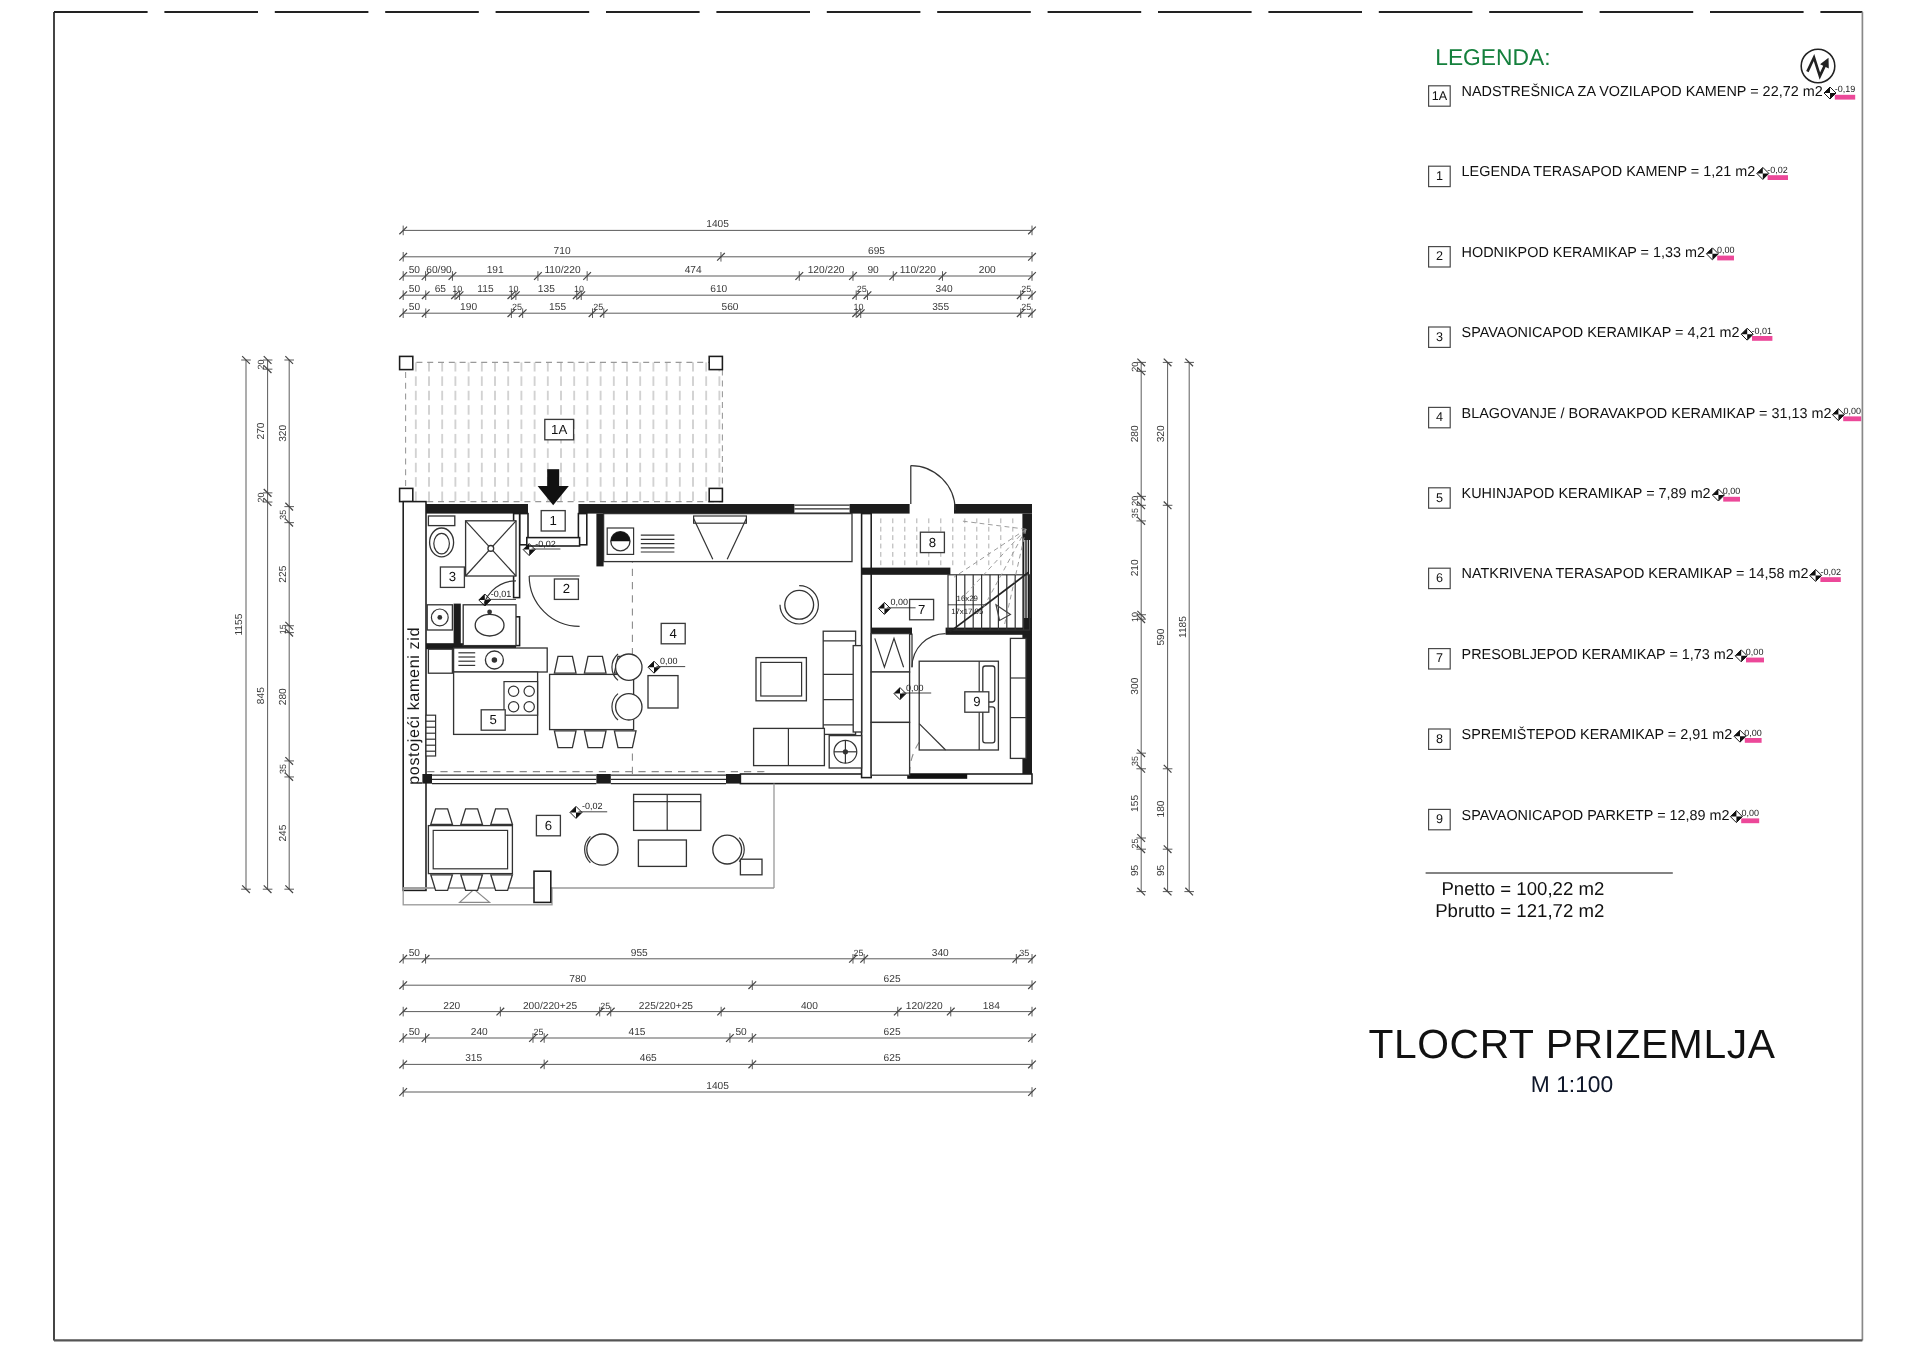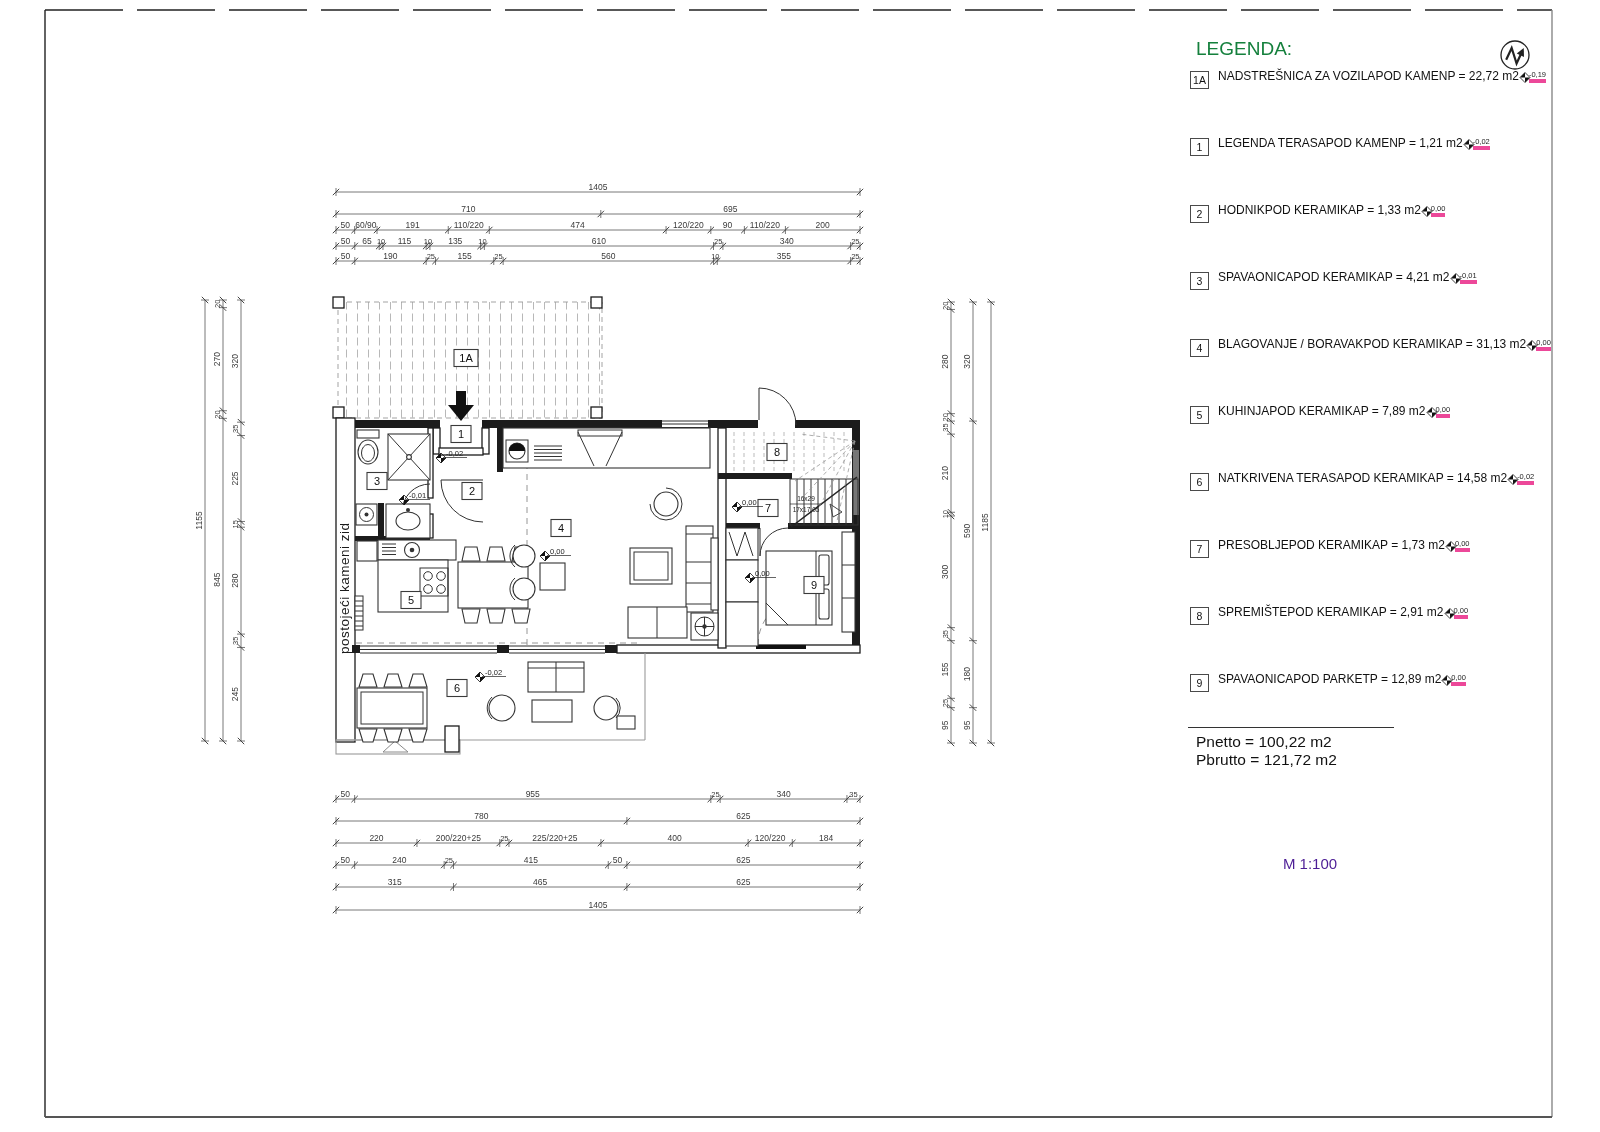--- a/index.html
+++ b/index.html
@@ -39,7 +39,7 @@
   .lg-elev svg{position:static;}
   .lg-elev-val{font-size:7.5px;border-bottom:4px solid #ec4899;line-height:9px;margin-left:-2px;color:#222;}
   .lg-sep{position:absolute;left:1188px;top:727px;width:206px;border-top:1.6px solid #333;}
-  .lg-tot{position:absolute;left:1196px;top:733px;font-size:15.5px;line-height:18px;color:#111;}
+  .lg-tot{position:absolute;left:1196px;top:733px;font-size:15.5px;line-height:18px;color:#111;text-align:right;}
   .title-block{position:absolute;left:1100px;top:852px;width:420px;text-align:center;}
   .sheet-title{font-size:34px;letter-spacing:.5px;color:#111;}
   .sheet-scale{font-size:15px;margin-top:3px;color:#4c1d95;}

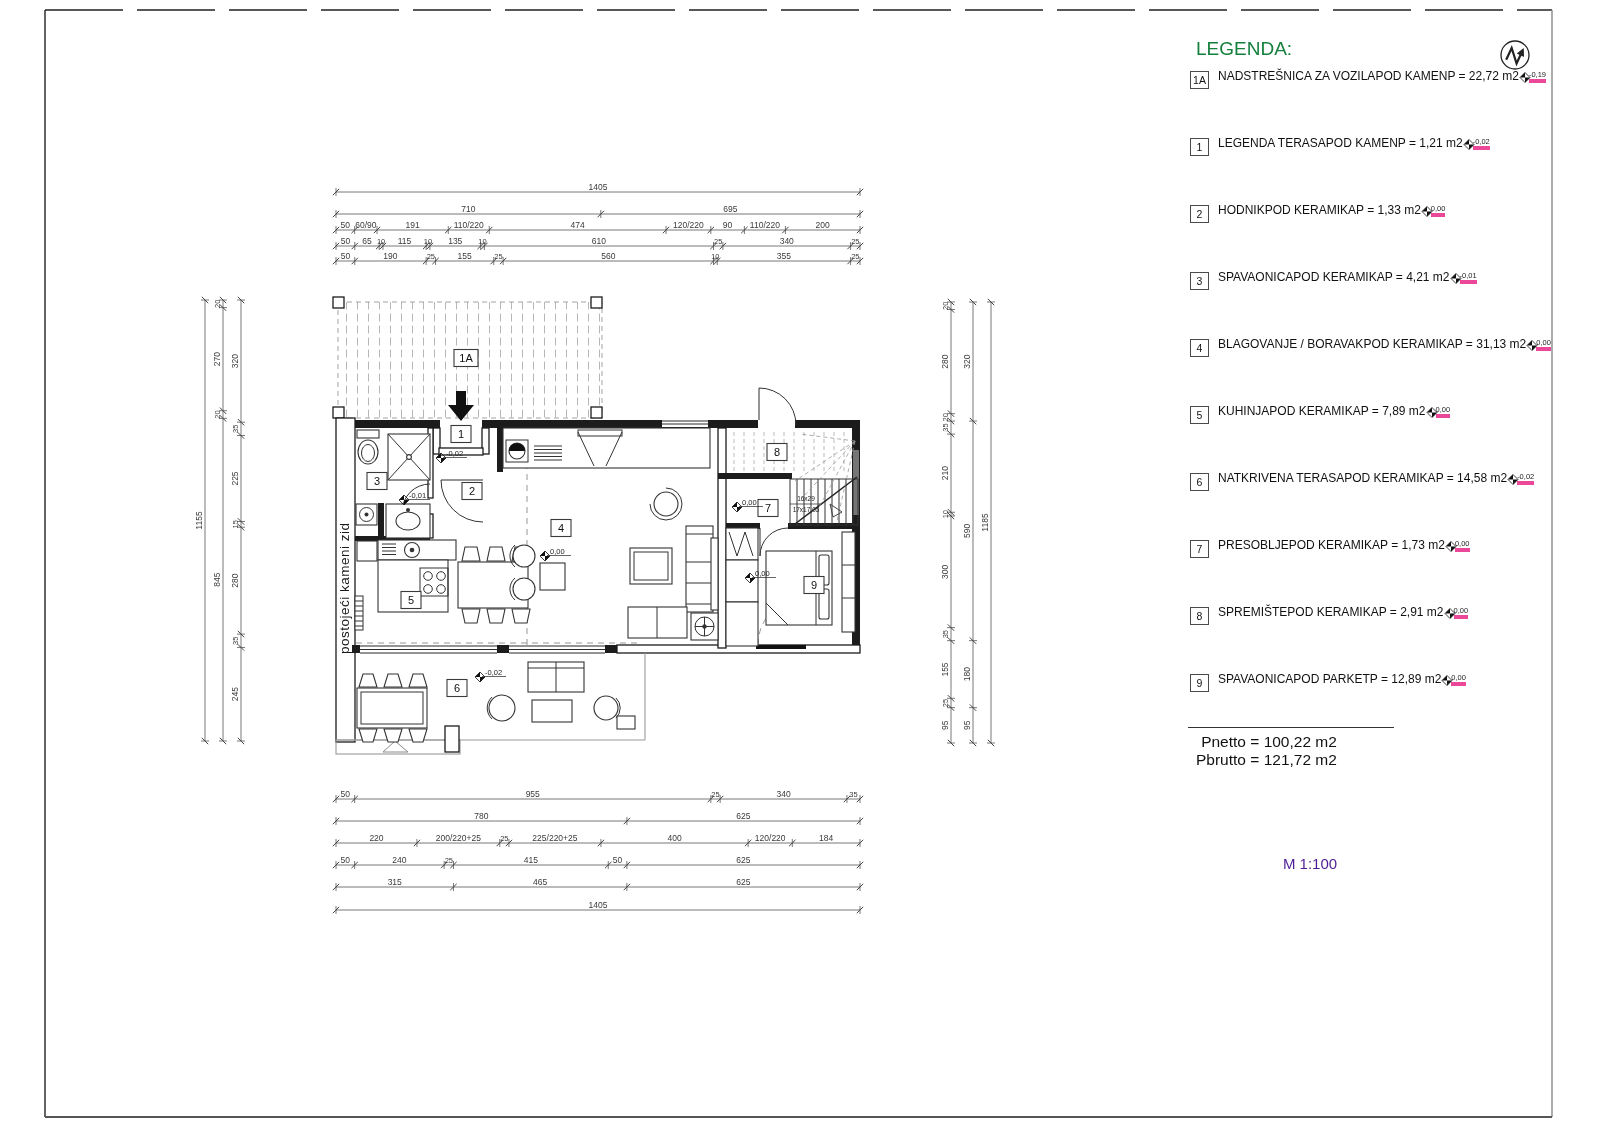--- a/index.html
+++ b/index.html
@@ -960,6 +960,7 @@
 </div>
 
 <div class="title-block">
+  <div class="sheet-title">TLOCRT PRIZEMLJA</div>
   <div class="sheet-scale">M 1:100</div>
 </div>
 

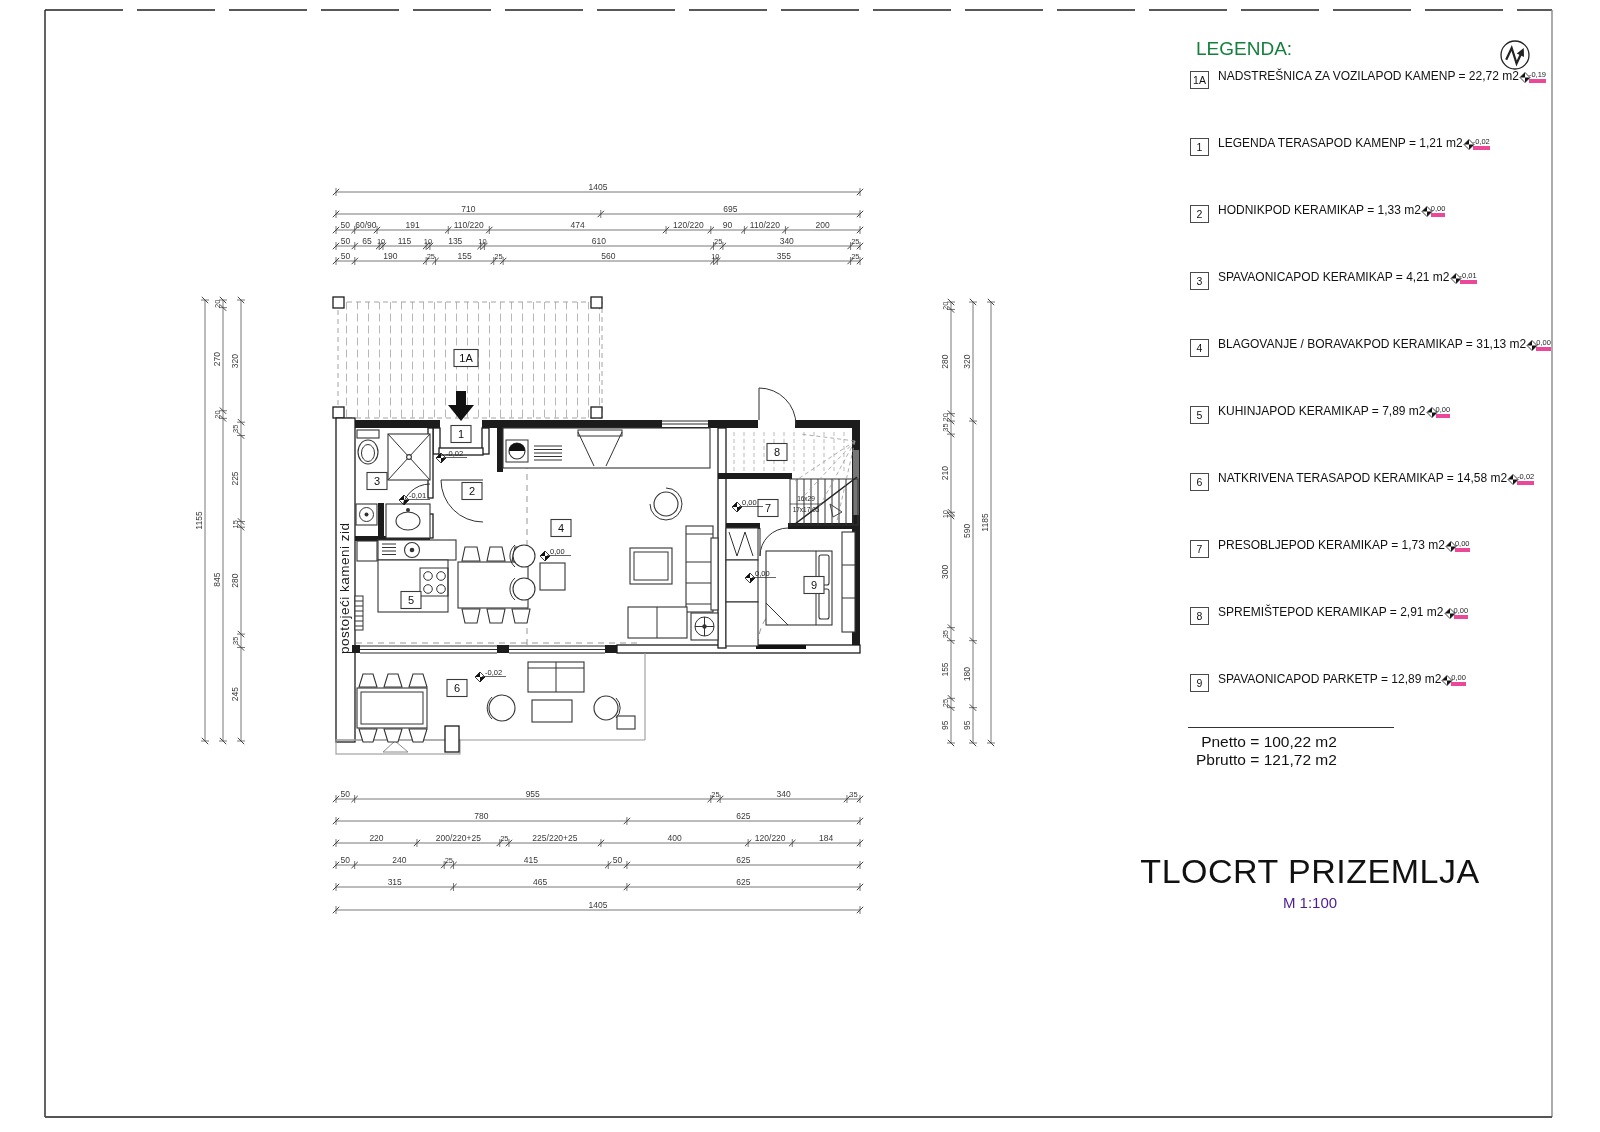--- a/index.html
+++ b/index.html
@@ -42,7 +42,7 @@
   .lg-tot{position:absolute;left:1196px;top:733px;font-size:15.5px;line-height:18px;color:#111;text-align:right;}
   .title-block{position:absolute;left:1100px;top:852px;width:420px;text-align:center;}
   .sheet-title{font-size:34px;letter-spacing:.5px;color:#111;}
-  .sheet-scale{font-size:15px;margin-top:3px;color:#4c1d95;}
+  .sheet-scale{font-size:19px;margin-top:3px;color:#0f172a;}
 </style>
 </head>
 <body>

